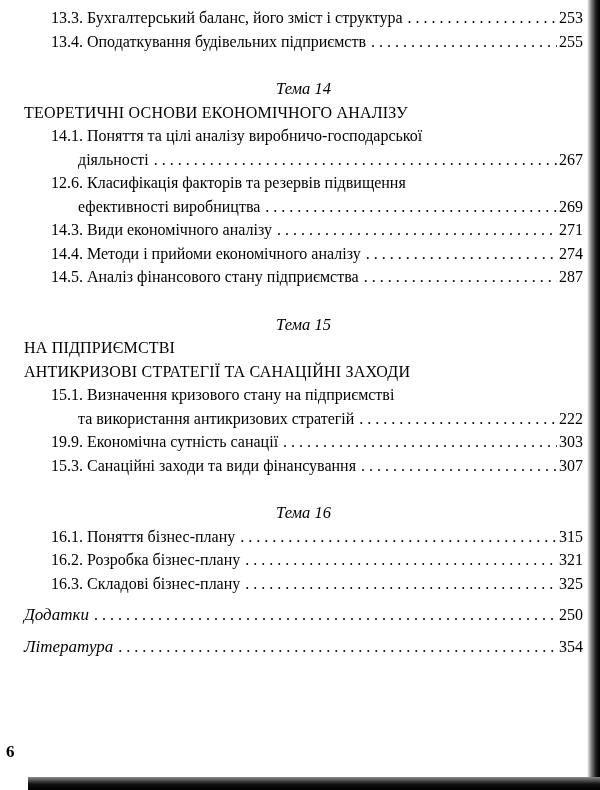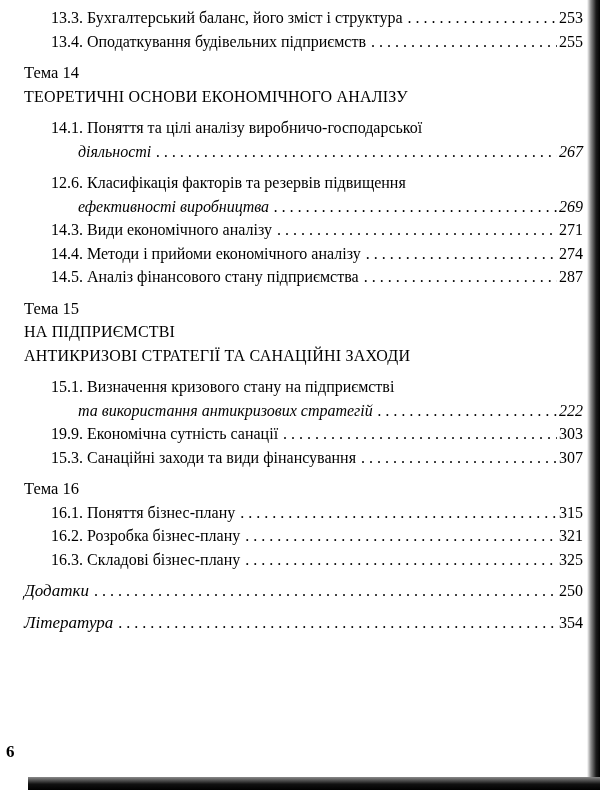--- a/index.html
+++ b/index.html
@@ -19,9 +19,11 @@
     line-height: 23.5px;
   }
   .theme-label {
+    font-style: italic;
     font-size: 16.5px;
-    margin-top: 8px;
+    margin-top: 24px;
     white-space: nowrap;
+    text-align: center;
   }
   .section-title {
     font-size: 16px;

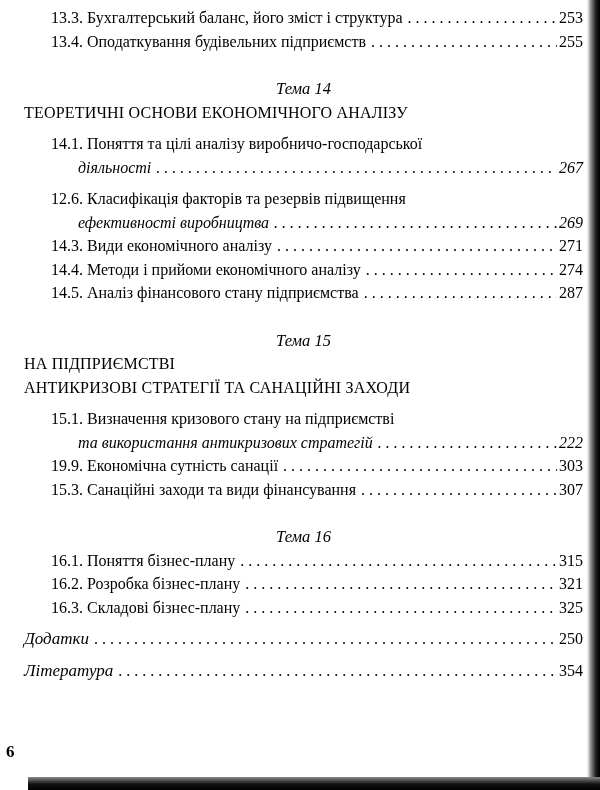--- a/index.html
+++ b/index.html
@@ -39,7 +39,6 @@
   .line1 {
     padding-left: 27px;
     white-space: nowrap;
-    margin-top: 8px;
   }
   .entry.cont { padding-left: 54px; font-style: italic; }
   .dots {

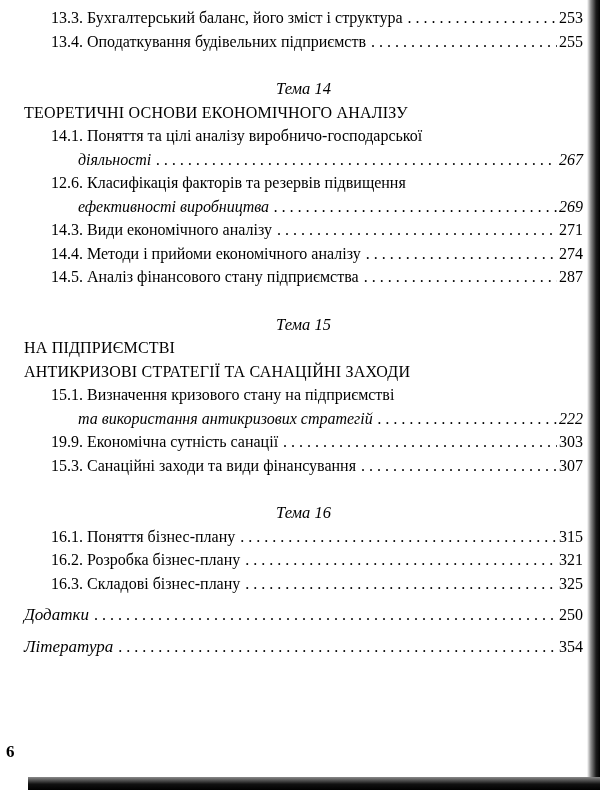--- a/index.html
+++ b/index.html
@@ -40,7 +40,7 @@
     padding-left: 27px;
     white-space: nowrap;
   }
-  .entry.cont { padding-left: 54px; font-style: italic; }
+  .entry.cont { padding-left: 54px; }
   .dots {
     flex: 1 1 auto;
     overflow: hidden;

